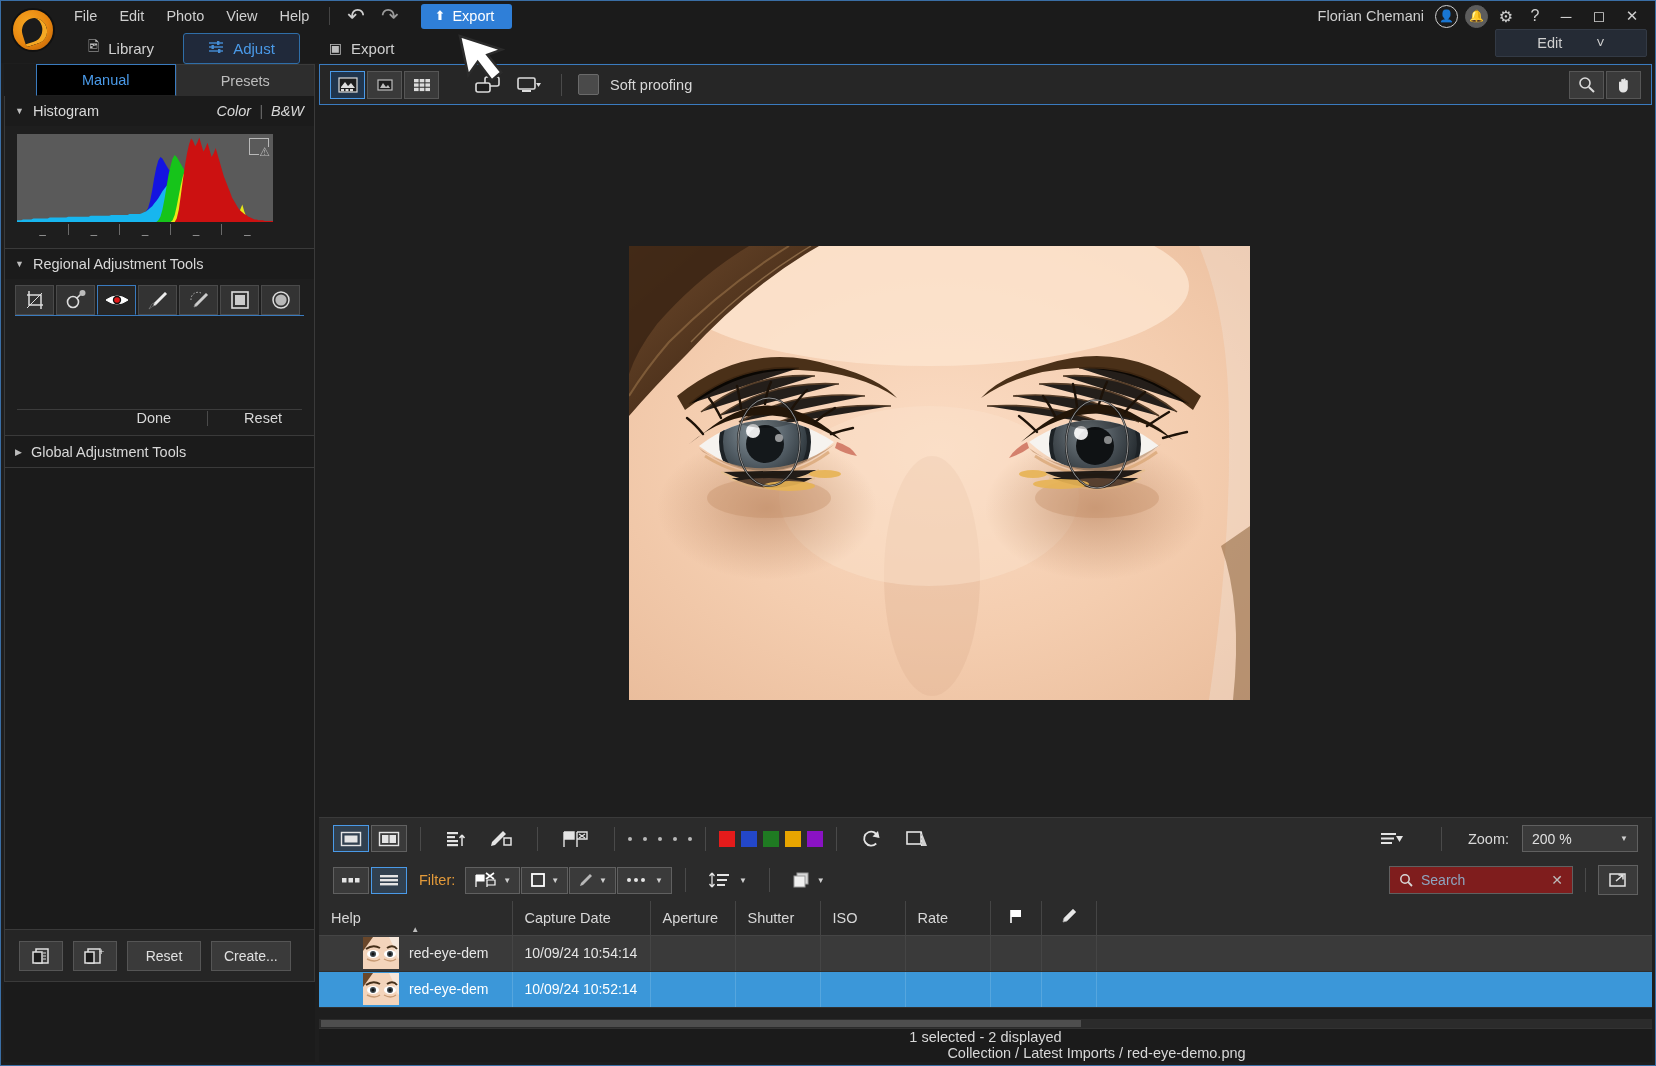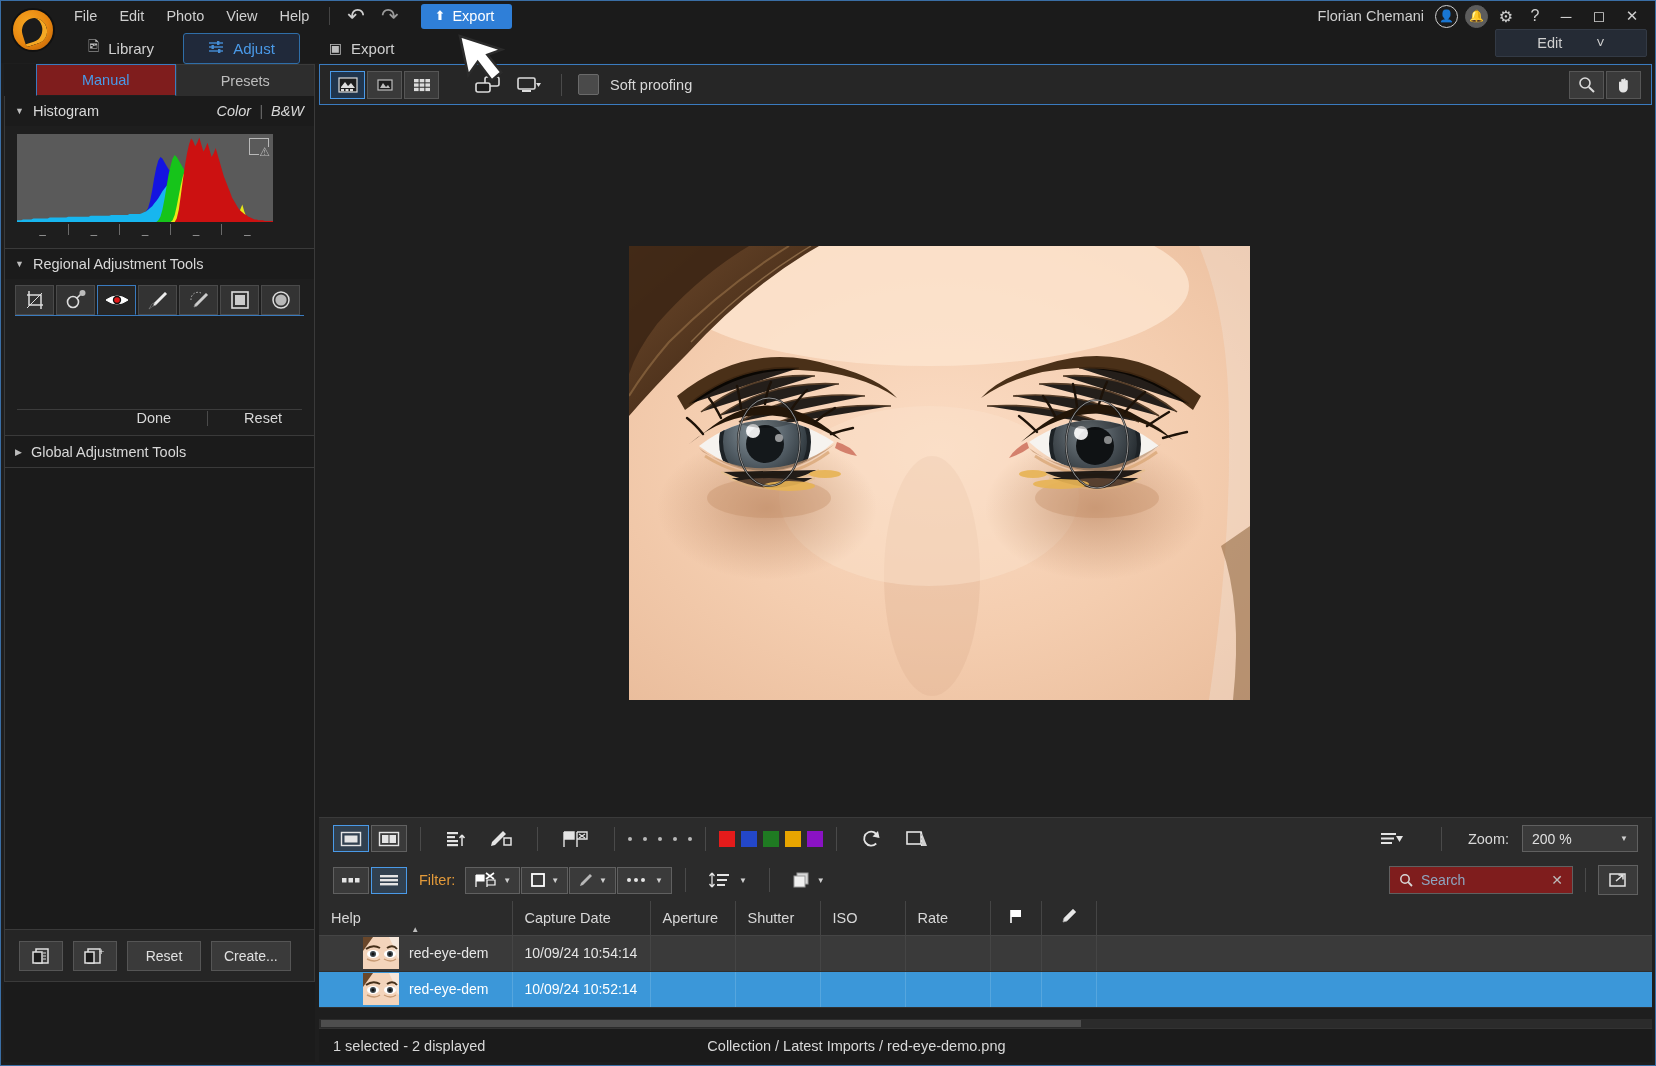--- a/index.html
+++ b/index.html
@@ -99,7 +99,7 @@
     border: 1px solid #3a3a3a; border-bottom: none;
   }
   .lp-tab.active {
-    background: #7f1d1d; color: #4a9ae8;
+    background: #000000; color: #4a9ae8;
     border: 1px solid #3a7bbf; border-bottom: 1px solid #1e1e1e; margin-left: 32px;
   }
   .panel-sect { border: 1px solid #3a3a3a; border-top: none; background: #1e1e1e; }

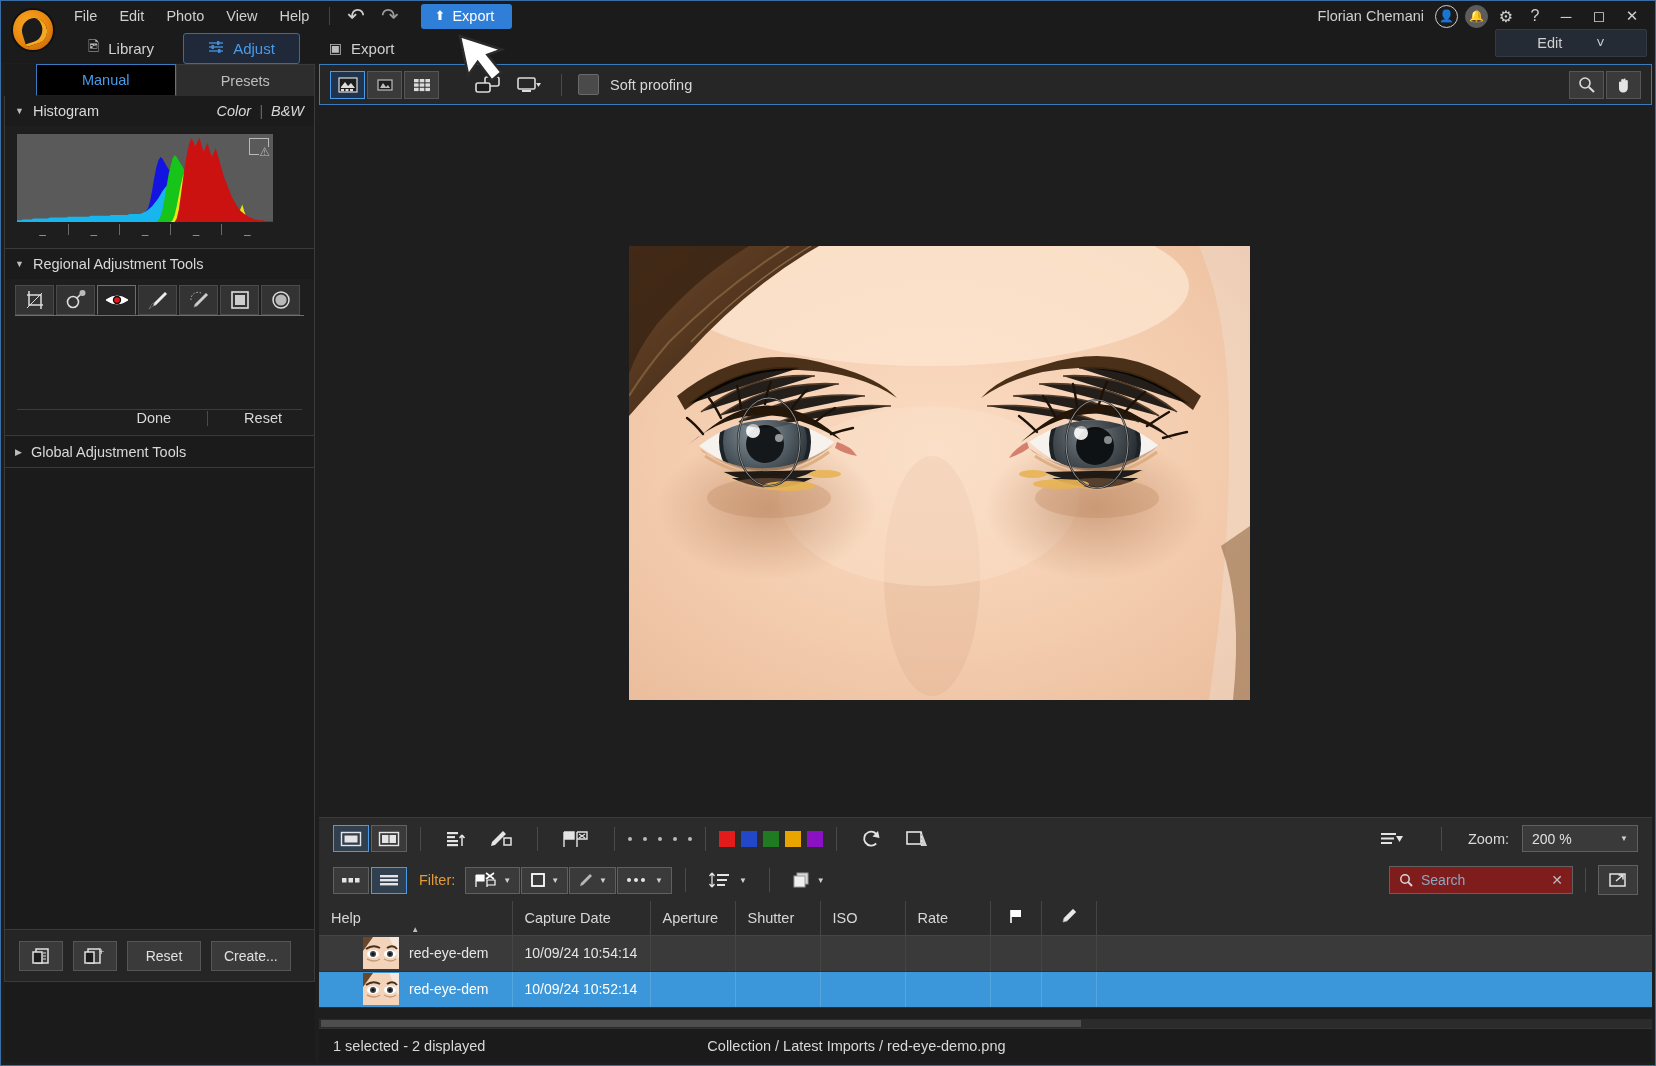--- a/index.html
+++ b/index.html
@@ -292,7 +292,7 @@
   .statusbar {
     position: absolute; left: 0; right: 0; bottom: 0; height: 34px;
     background: #1b1b1b; display: flex; align-items: center; padding: 0 14px;
-    font-size: 14.5px; color: #d8d8d8; border-top: 1px solid #333;
+    font-size: 14.5px; color: #d8d8d8; border-top: 1px solid #333; flex-direction: column;
   }
   .sb-path { margin-left: 222px; }
   .hscroll {

